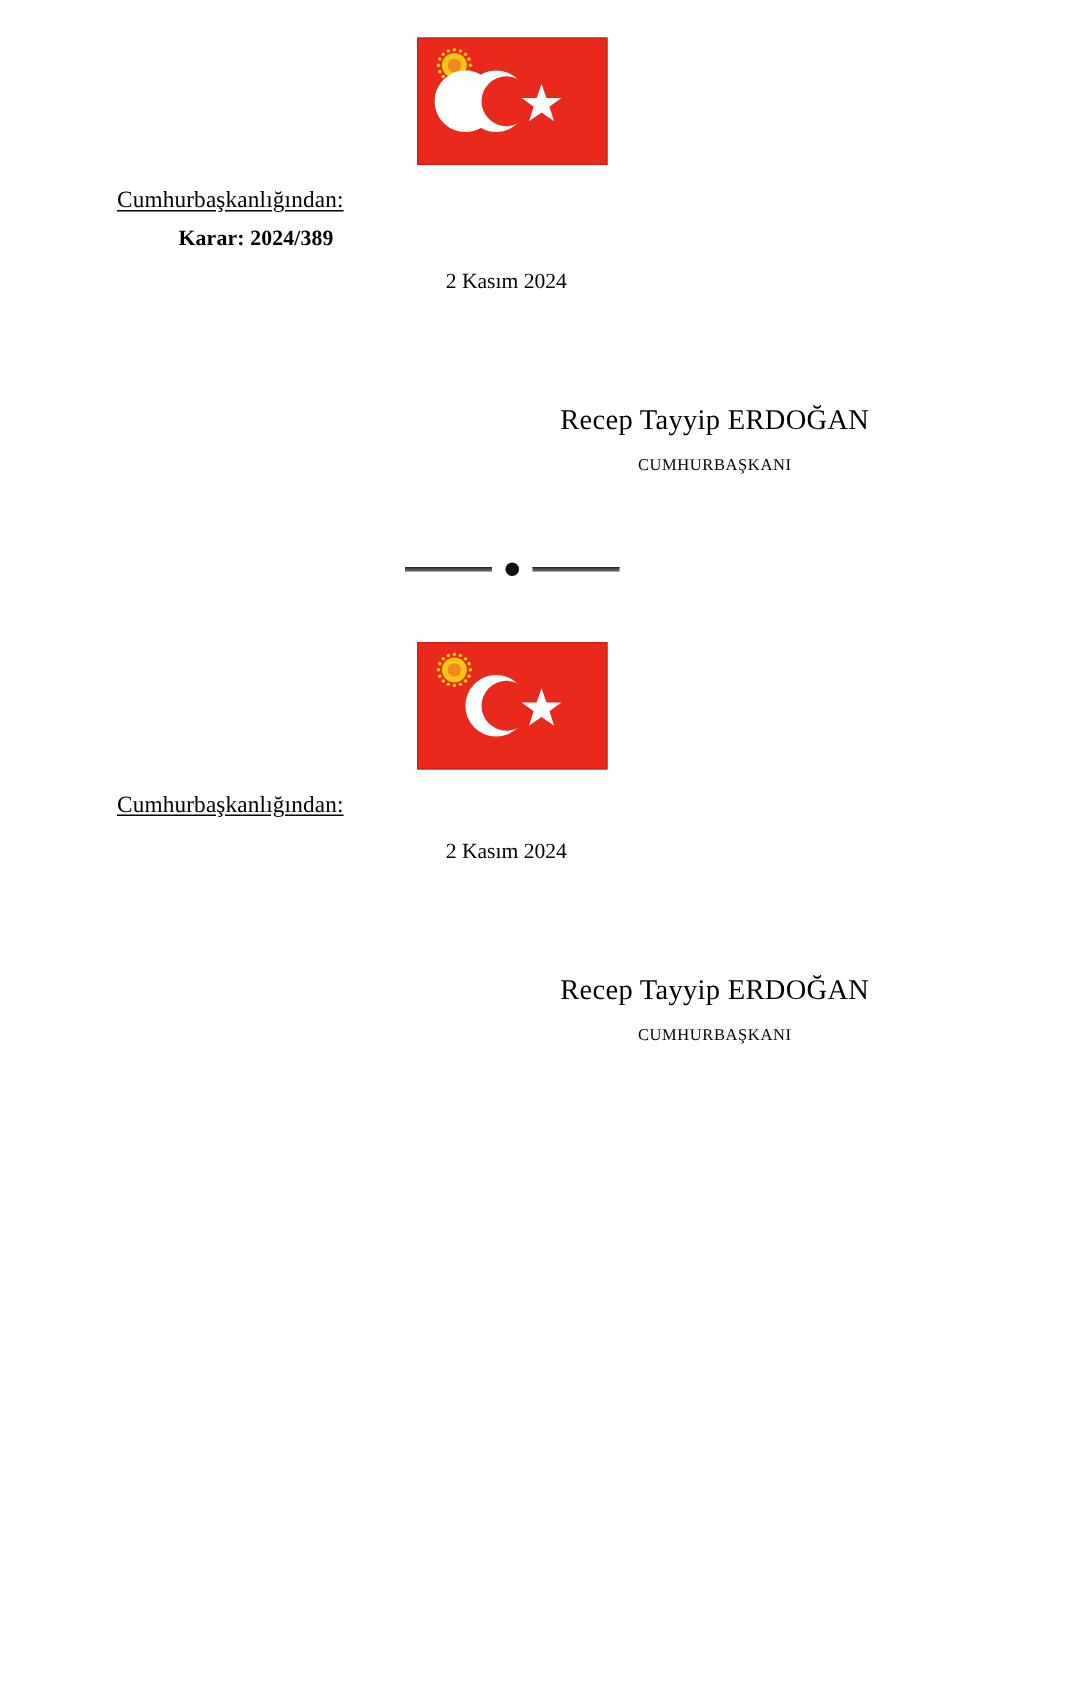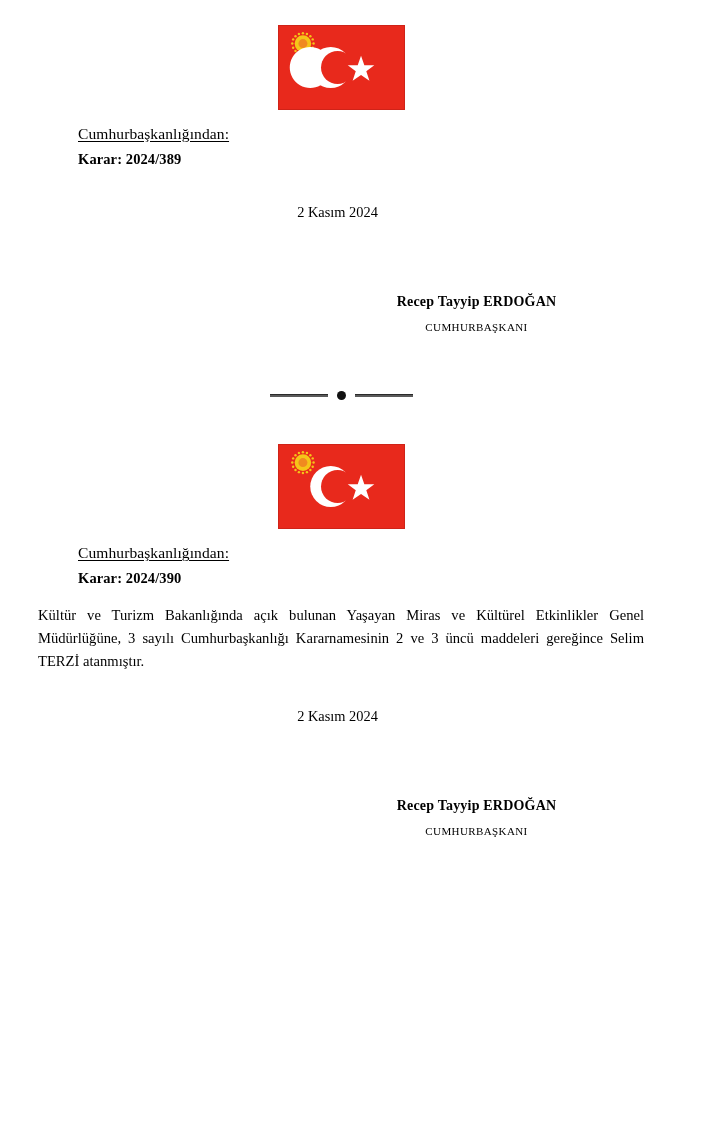--- a/index.html
+++ b/index.html
@@ -65,7 +65,7 @@
     line-height: 1.35;
   }
   .karar-row {
-    padding-left: 78px;
+    padding-left: 119px;
     margin-top: 5px;
   }
   .karar {

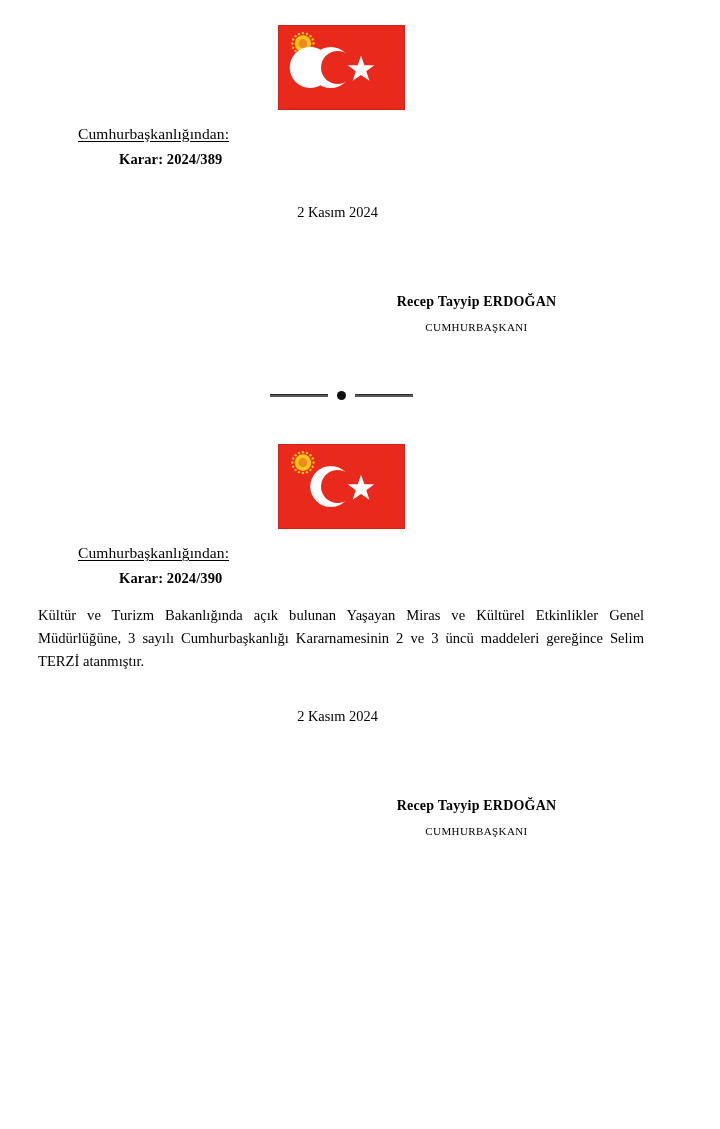--- a/index.html
+++ b/index.html
@@ -87,7 +87,7 @@
 
   
   .date-row {
-    margin-top: 36px;
+    margin-top: 12px;
     text-align: center;
     font-size: 14.4px;
     padding-right: 8px;

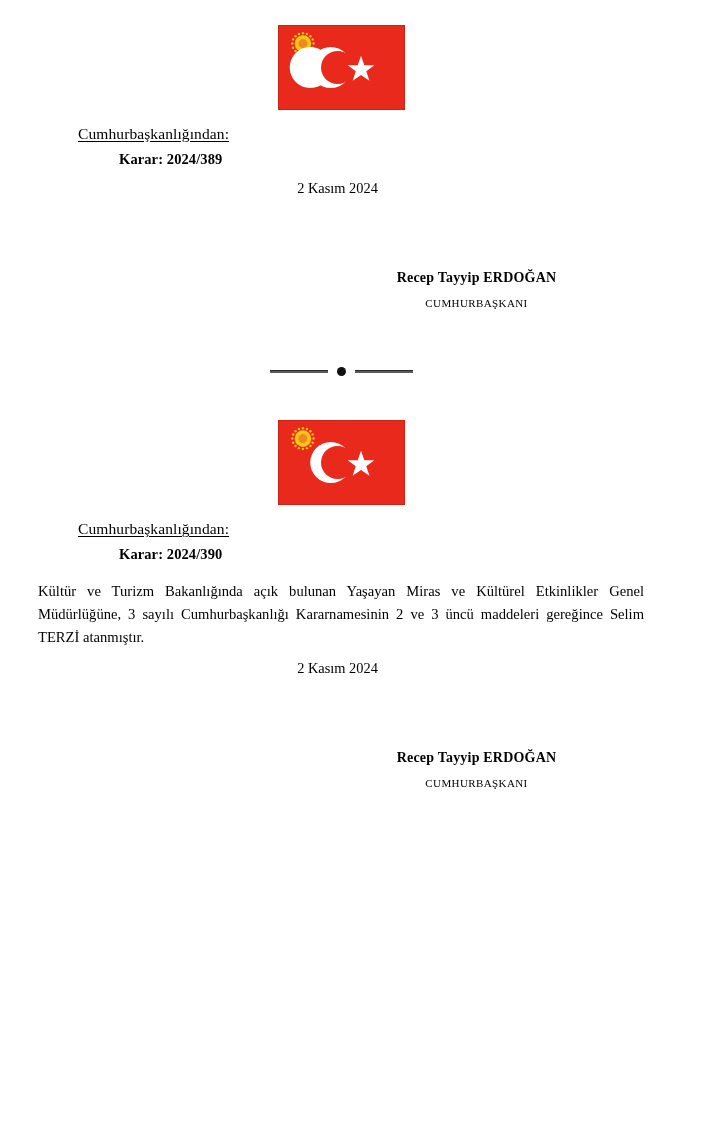--- a/index.html
+++ b/index.html
@@ -100,8 +100,8 @@
     padding-left: 270px;
   }
   .sig-name {
-    font-size: 14px;
-    font-weight: 700;
+    font-size: 19px;
+    font-weight: 400;
     letter-spacing: 0.2px;
     line-height: 1.5;
   }

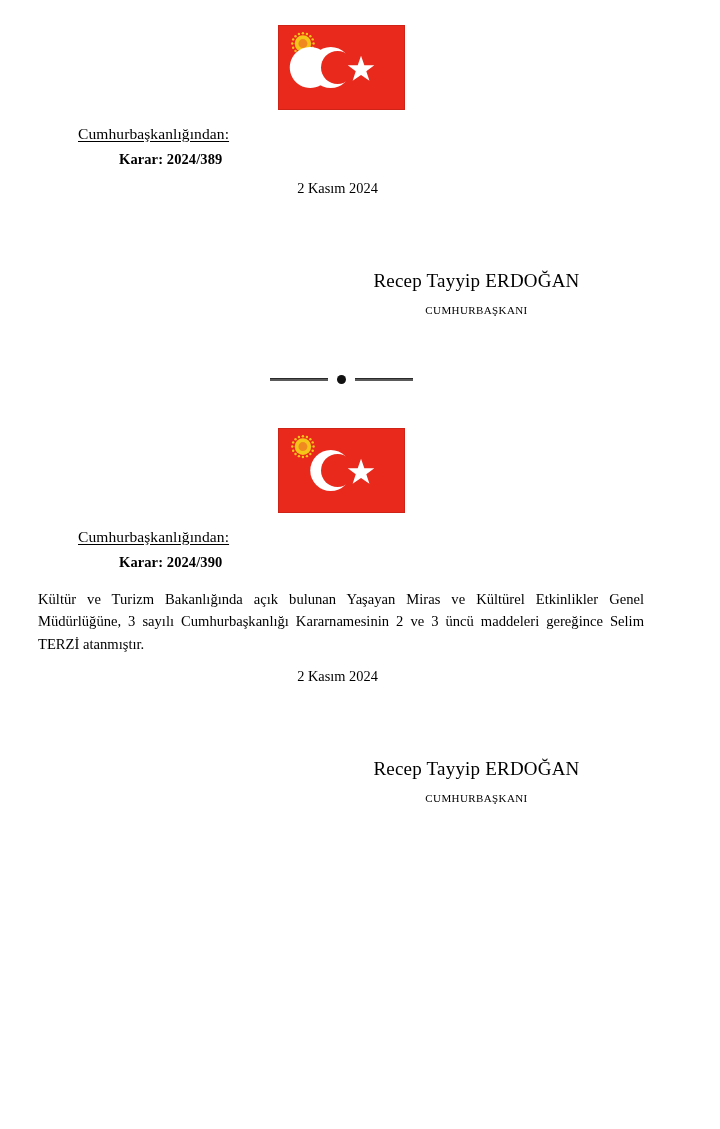--- a/index.html
+++ b/index.html
@@ -246,9 +246,6 @@
       <span class="heading">Cumhurbaşkanlığından:</span>
     </div>
 
-    <div class="karar-row">
-      <span class="karar">Karar: 2024/390</span>
-    </div>
 
     <p class="body-text">Kültür ve Turizm Bakanlığında açık bulunan Yaşayan Miras ve Kültürel Etkinlikler Genel Müdürlüğüne, 3 sayılı Cumhurbaşkanlığı Kararnamesinin 2 ve 3 üncü maddeleri gereğince Selim TERZİ atanmıştır.</p>
 

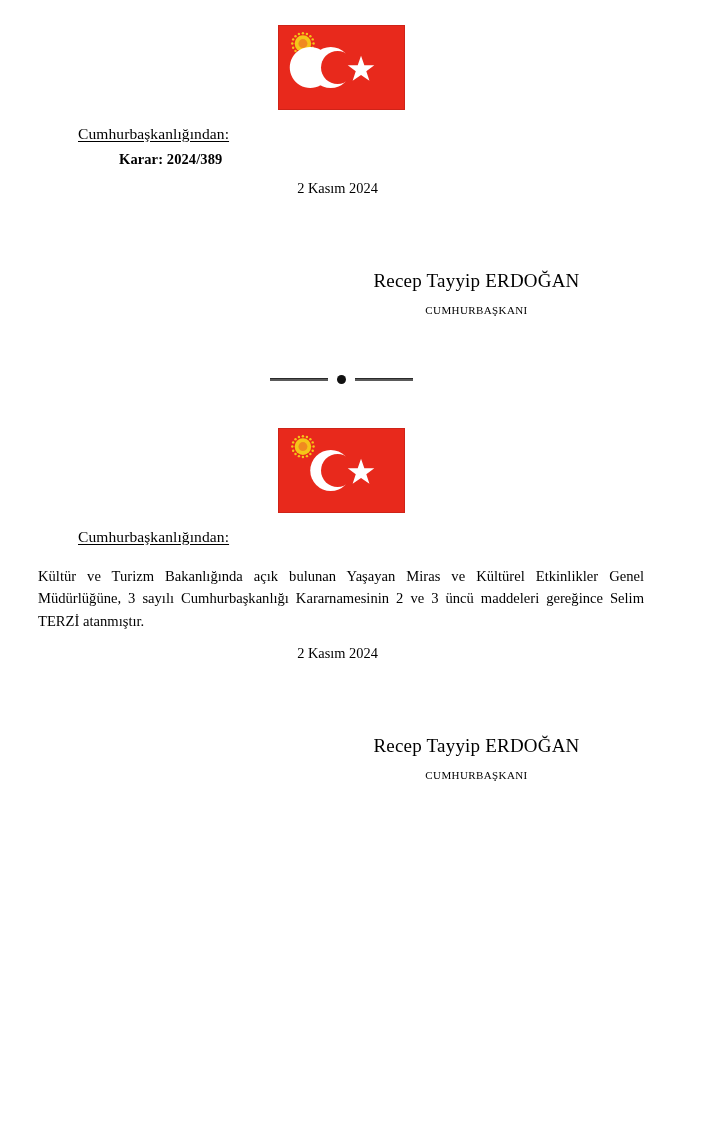--- a/index.html
+++ b/index.html
@@ -247,7 +247,6 @@
     </div>
 
 
-    <p class="body-text">Kültür ve Turizm Bakanlığında açık bulunan Yaşayan Miras ve Kültürel Etkinlikler Genel Müdürlüğüne, 3 sayılı Cumhurbaşkanlığı Kararnamesinin 2 ve 3 üncü maddeleri gereğince Selim TERZİ atanmıştır.</p>
 
     <div class="date-row">2 Kasım 2024</div>
 

